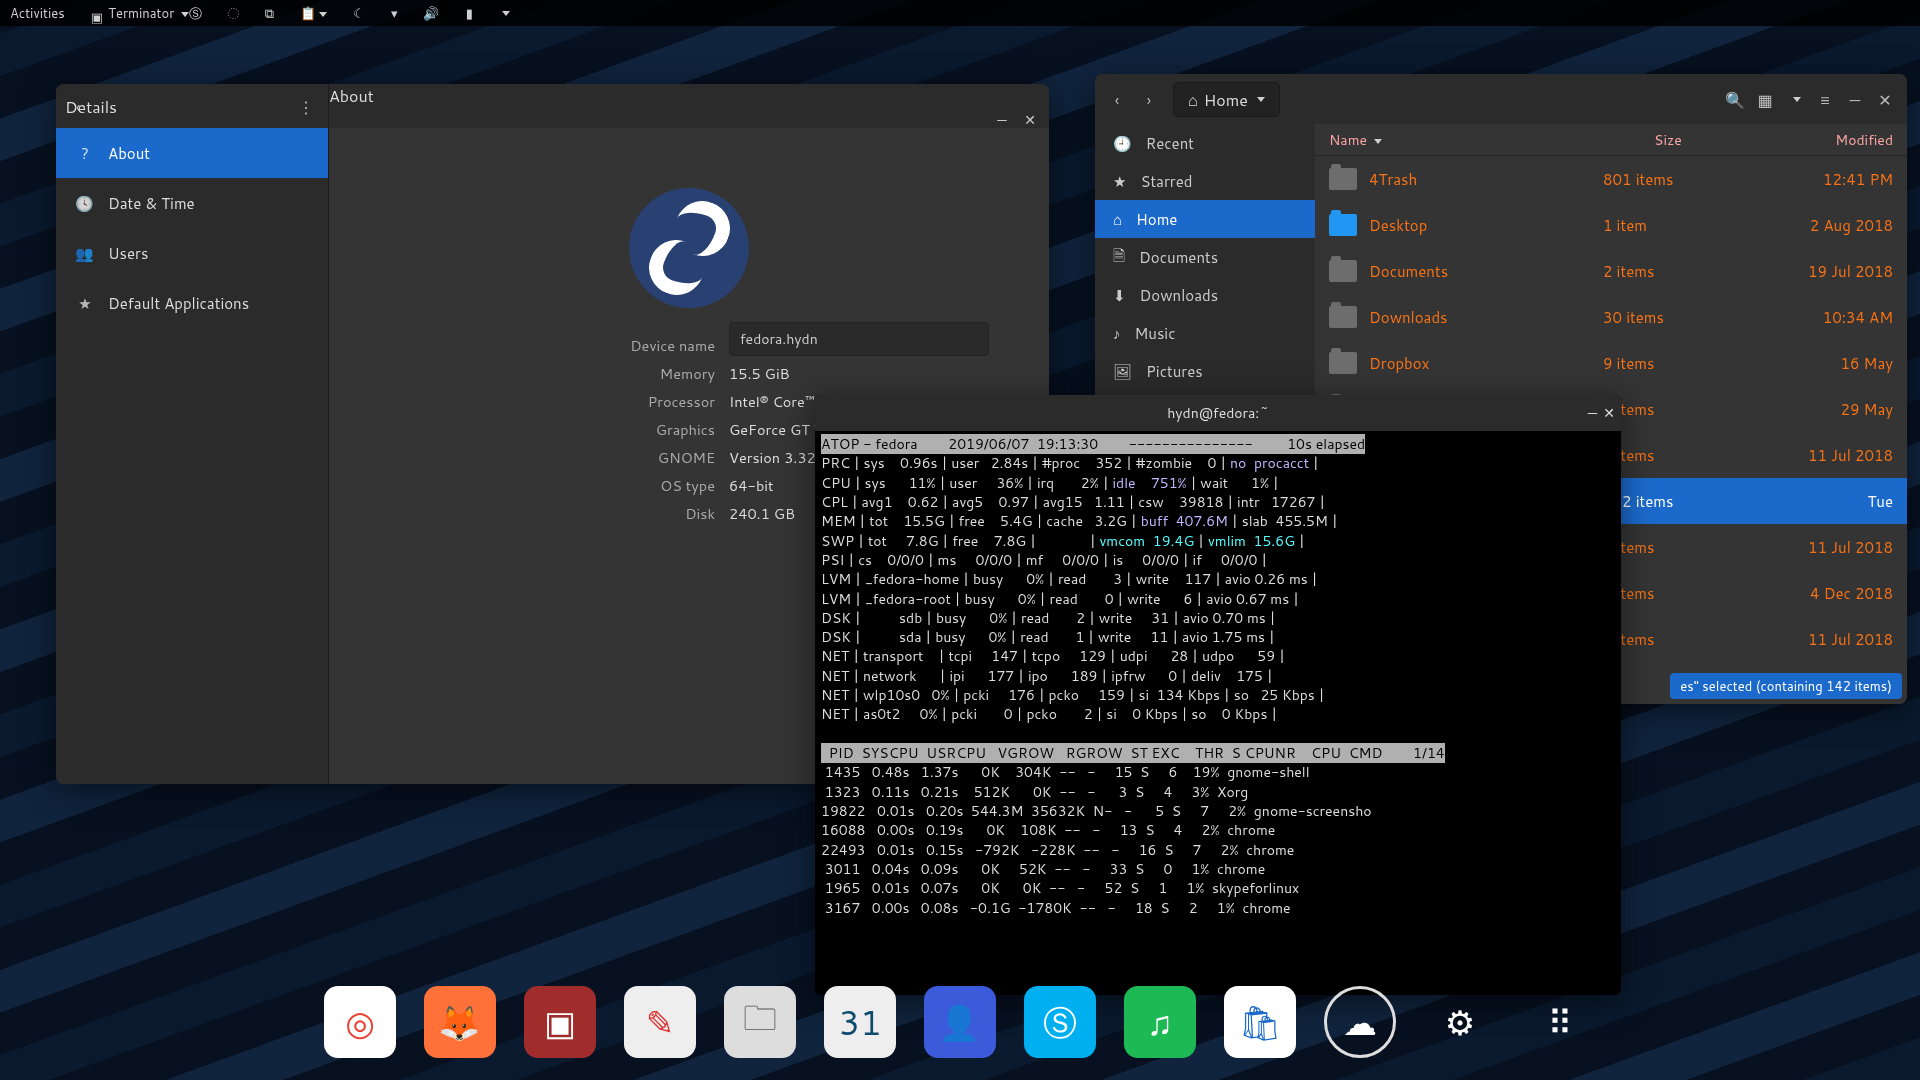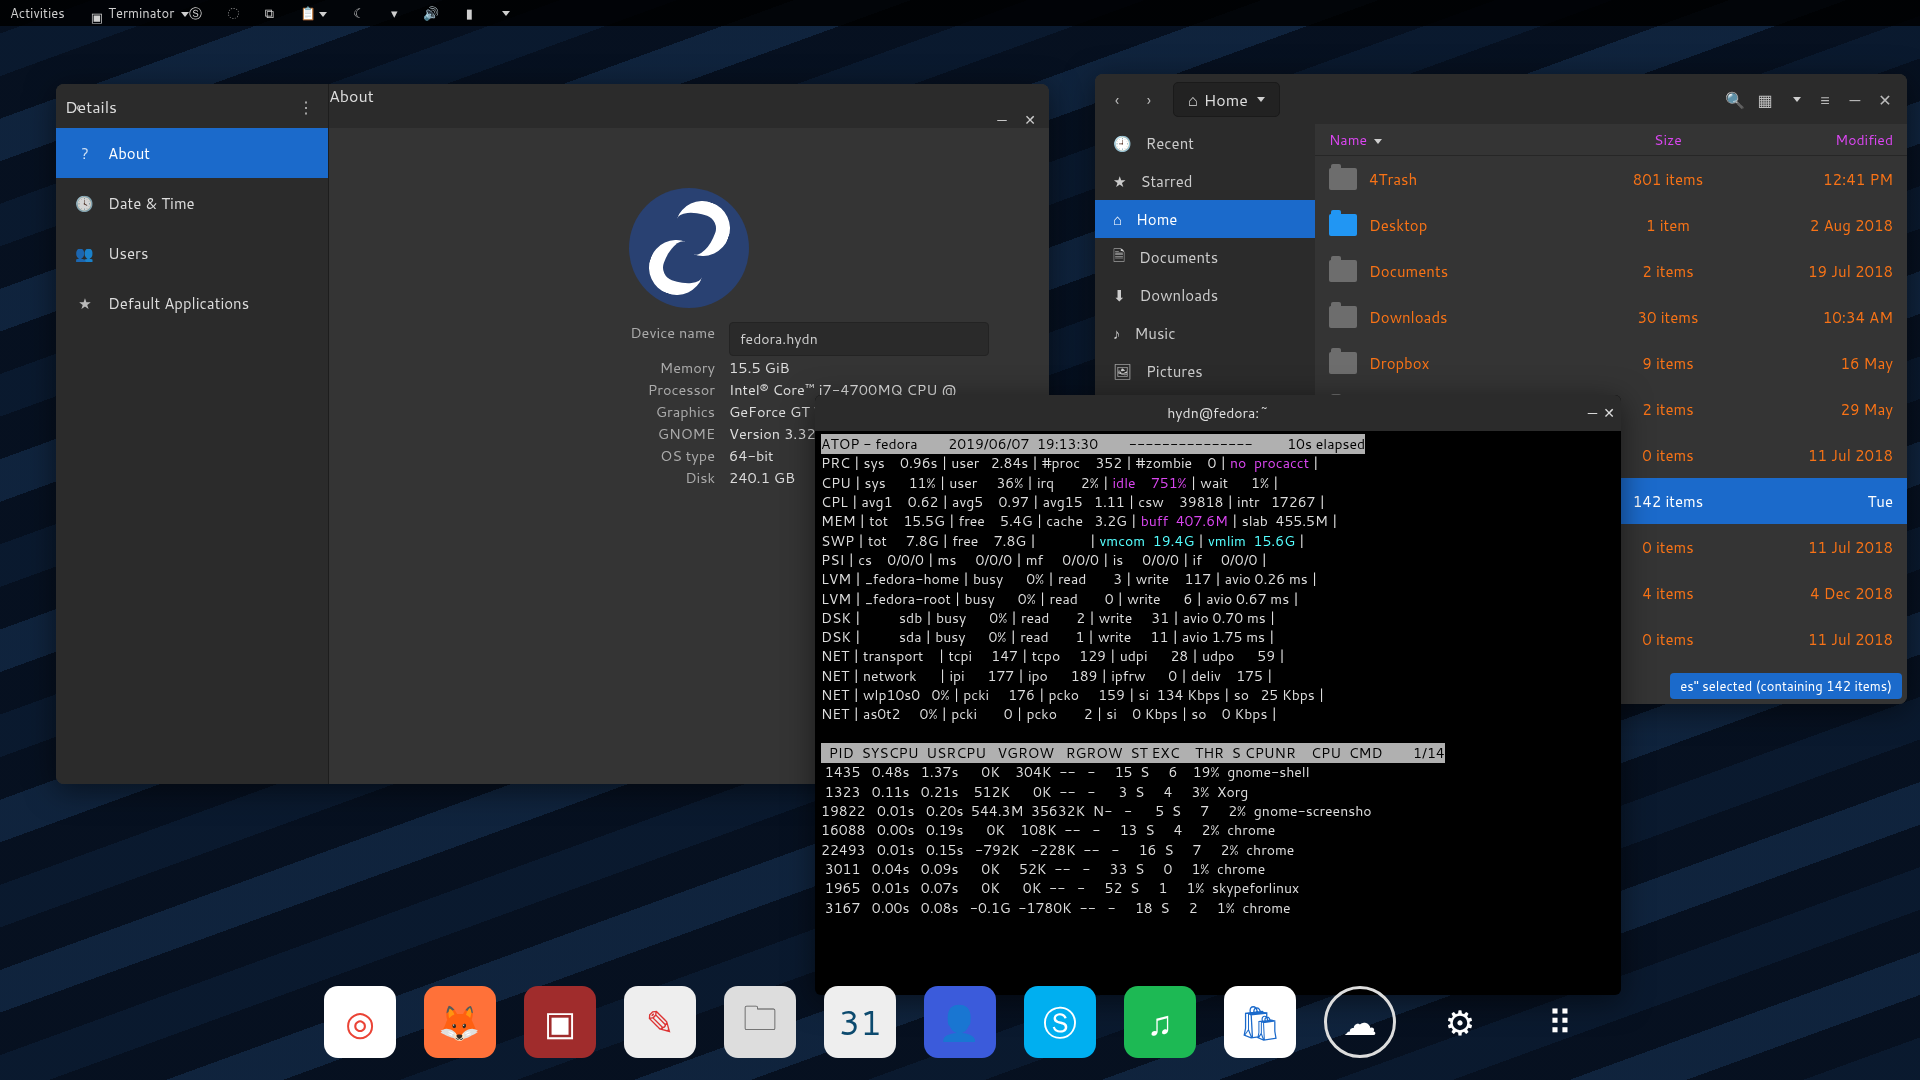--- a/index.html
+++ b/index.html
@@ -53,7 +53,7 @@
 #files .places .pitem{height:38px;display:flex;align-items:center;gap:14px;padding:0 18px;color:#ccc;cursor:pointer}
 #files .places .pitem.sel{background:#1b6acb;color:#fff}
 #files .list{flex:1;background:#343434;display:flex;flex-direction:column;min-height:0}
-#files .list .cols{height:32px;display:flex;align-items:center;font-size:14px;color:#d946ef;border-bottom:1px solid #262626;padding:0 14px}
+#files .list .cols{height:32px;display:flex;align-items:center;font-size:14px;color:#fca5a5;border-bottom:1px solid #262626;padding:0 14px}
 #files .list .rows{flex:1;overflow:hidden}
 #files .row{height:46px;display:flex;align-items:center;padding:0 14px;font-size:15px;color:#f97316;cursor:pointer}
 #files .row.cut{border-bottom:0}

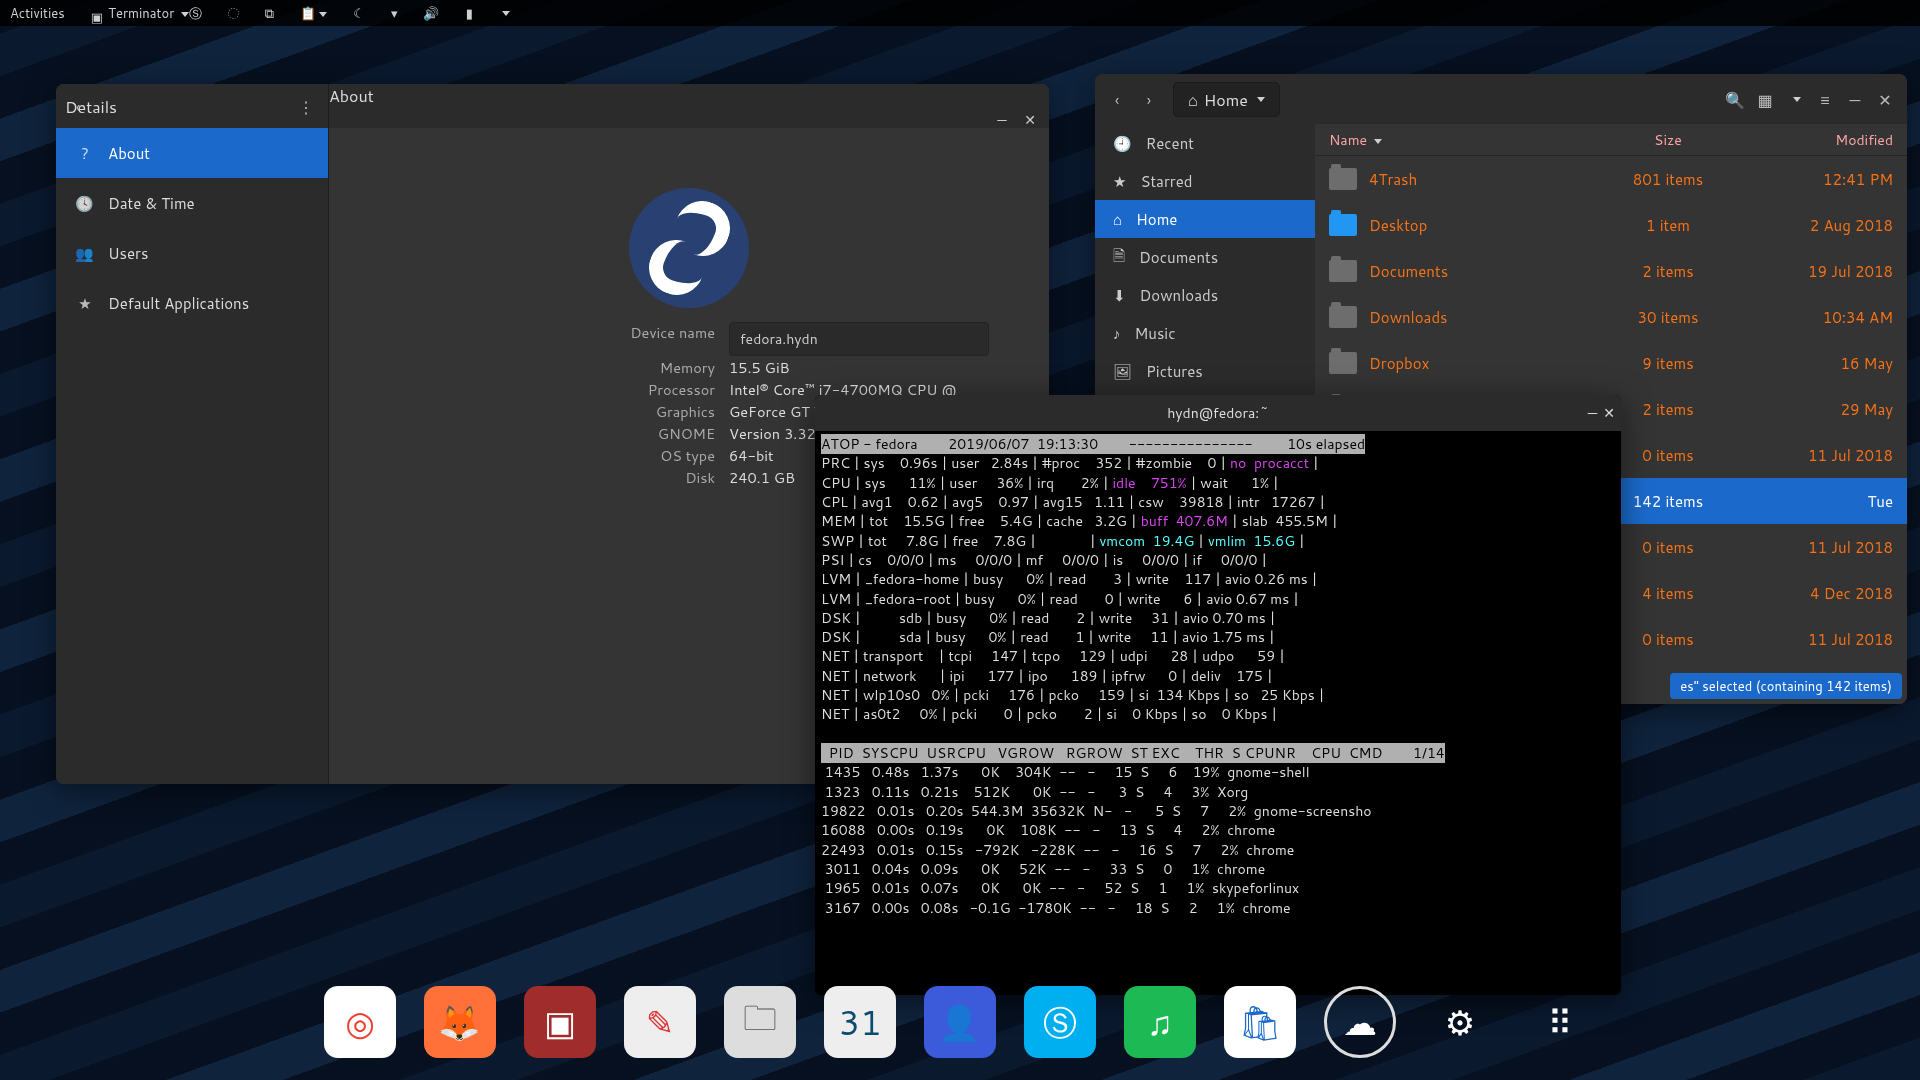--- a/index.html
+++ b/index.html
@@ -63,7 +63,7 @@
 #files .row .fic.blue{background:#2196f3}
 #files .row .fic.blue::before{background:#2196f3}
 #files .row .name{flex:1}
-#files .row .size{width:130px;text-align:center}
+#files .row .size{width:130px;text-align:left}
 #files .row .mod{width:160px;text-align:right}
 #files .cols .c1{flex:1}#files .cols .c2{width:130px;text-align:center}#files .cols .c3{width:160px;text-align:right}
 #files .status{position:absolute;right:5px;bottom:5px;background:#1b6acb;color:#fff;font-size:13px;padding:4px 10px;border-radius:4px}

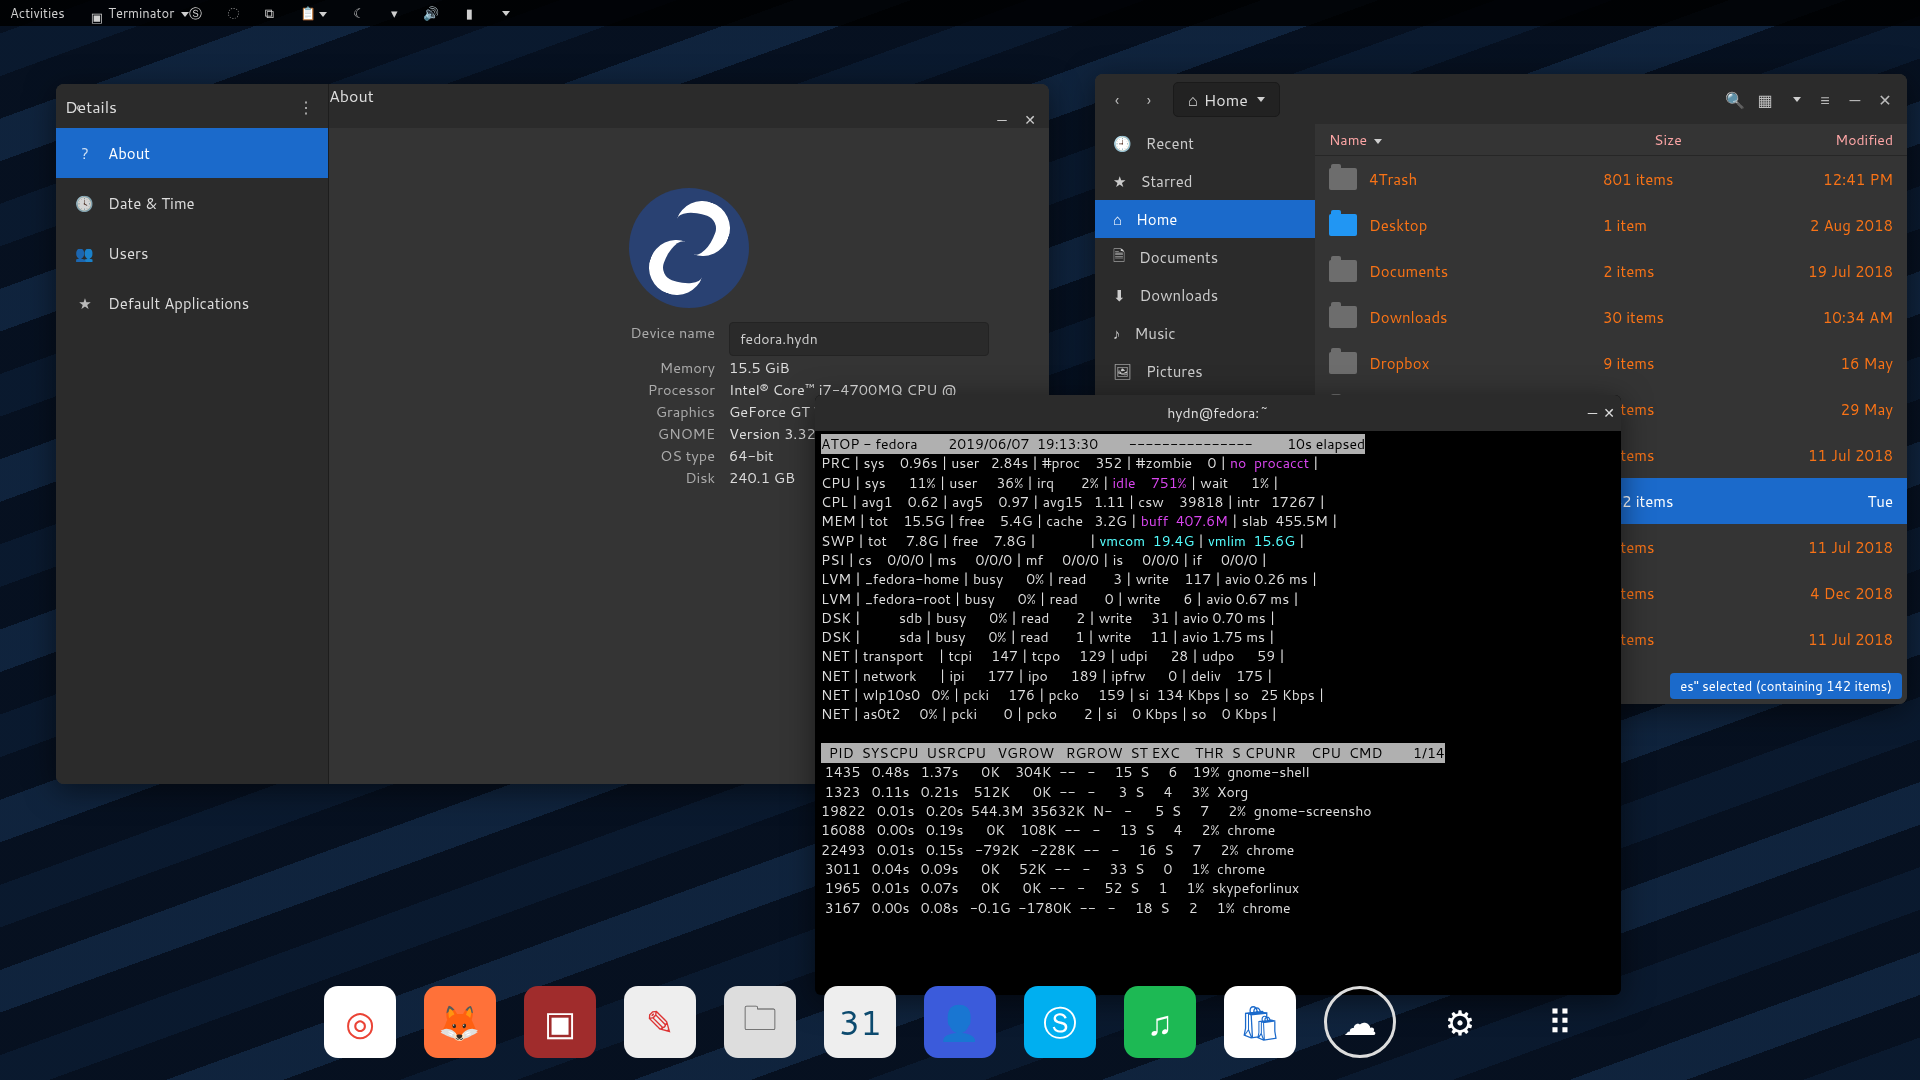--- a/index.html
+++ b/index.html
@@ -38,7 +38,7 @@
 .logo .f{position:absolute;left:46px;top:13px;width:55px;height:55px;border:14px solid #fff;border-radius:50%;border-bottom:0;border-left:0;transform:rotate(20deg)}
 .logo .f2{position:absolute;left:20px;top:52px;width:55px;height:55px;border:14px solid #fff;border-radius:50%;border-top:0;border-right:0;transform:rotate(20deg)}
 .osname{text-align:center;font-size:22px;color:#ddd;margin-bottom:40px}
-.kv{display:flex;align-items:flex-start;margin:1px 0;font-size:14.5px}
+.kv{display:flex;align-items:flex-end;margin:7px 0;font-size:14.5px}
 .kv .k{width:340px;text-align:right;padding-right:14px;color:#aaa}
 .kv .v{color:#ddd}
 .kv input{background:#2a2a2a;border:1px solid #232323;color:#ccc;padding:6px 10px;border-radius:4px;width:260px;font-size:14px}

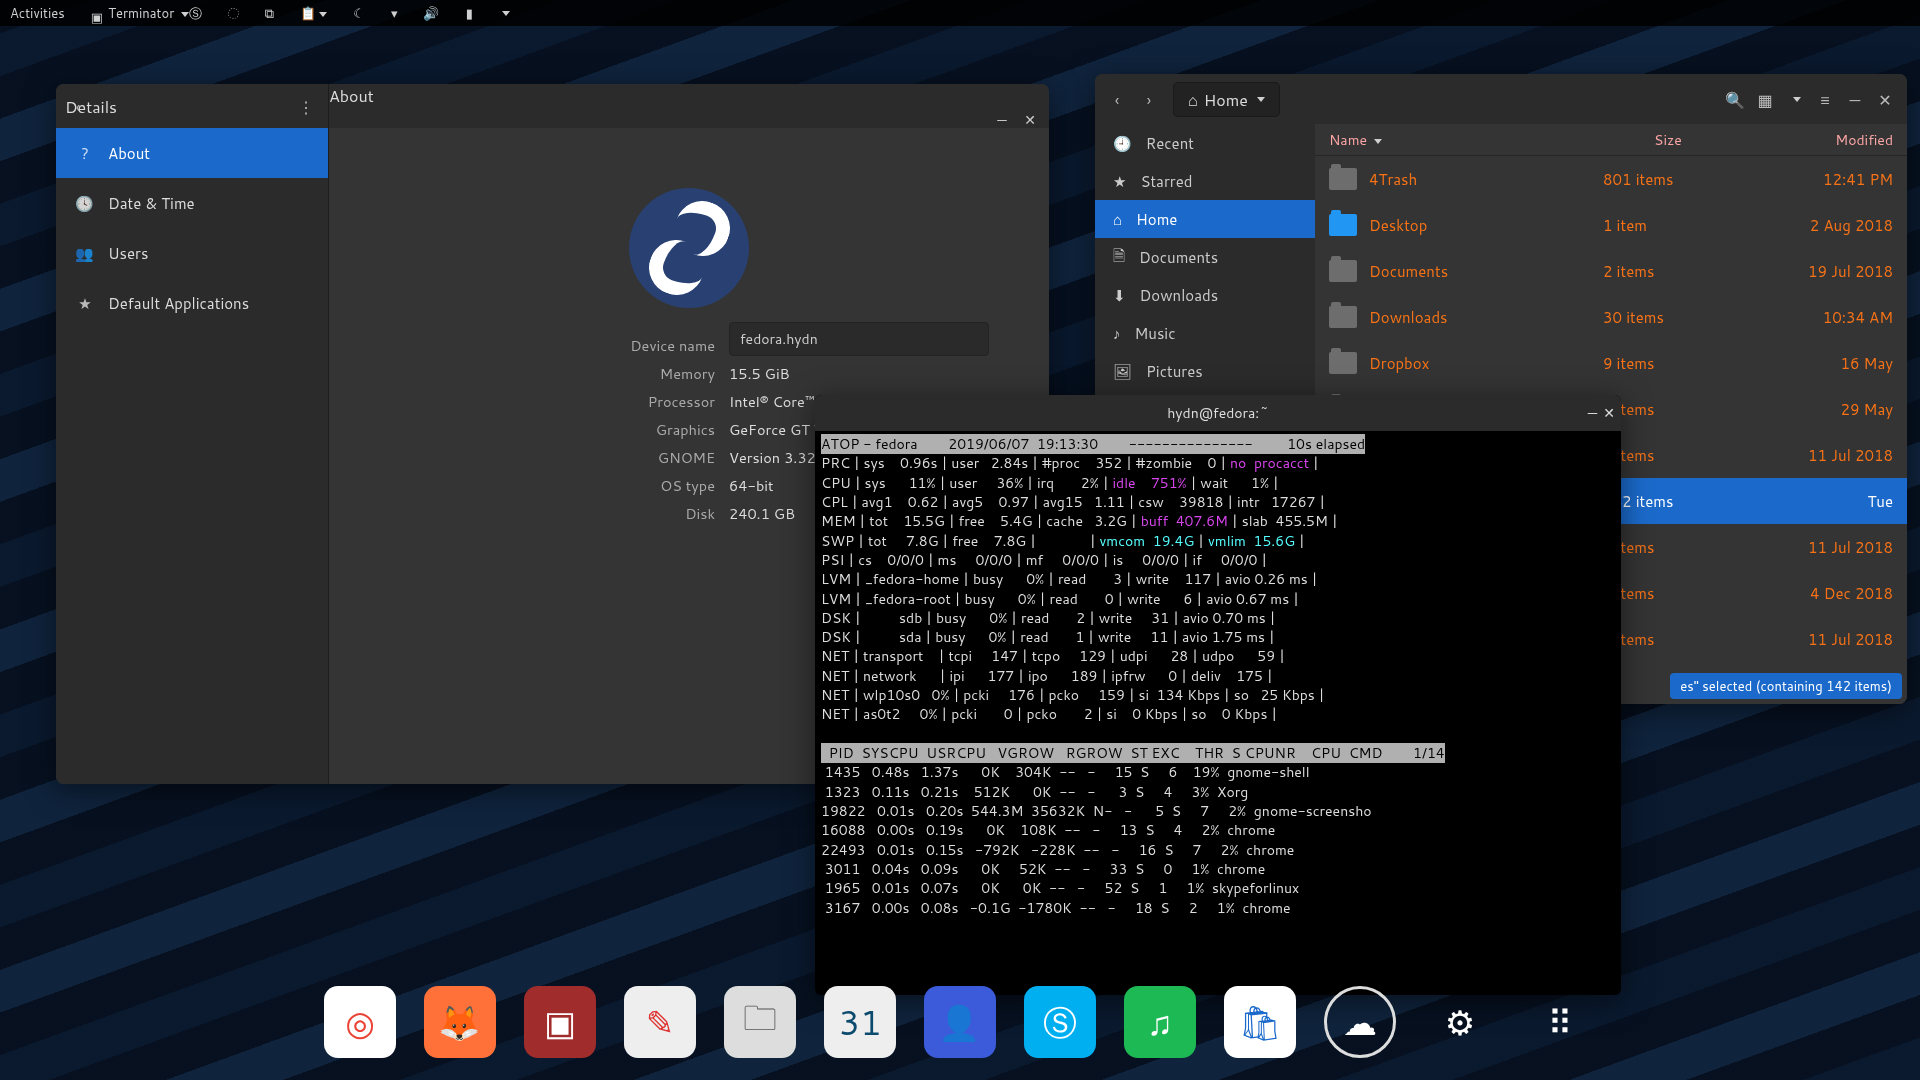--- a/index.html
+++ b/index.html
@@ -74,7 +74,7 @@
 #term .tbar .wc{position:absolute;right:6px;display:flex;gap:6px}
 #term pre{font-family:"DejaVu Sans Mono",Menlo,monospace;font-size:14px;line-height:1.38;color:#ddd;padding:4px 6px;white-space:pre}
 #term .hl{background:#b0b0b0;color:#000}
-#term .g{color:#d946ef}
+#term .g{color:#c4b5fd}
 #term .c{color:#55ffff}
 
 

